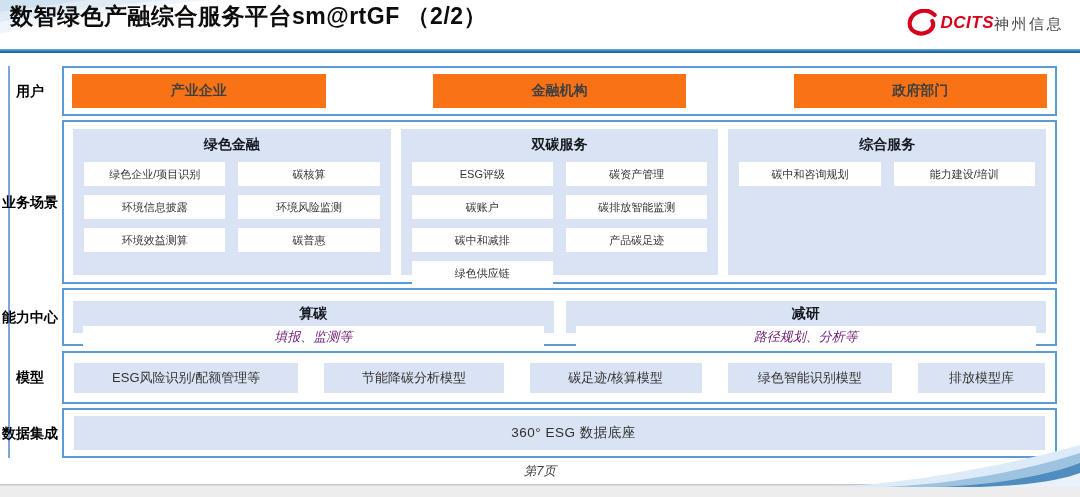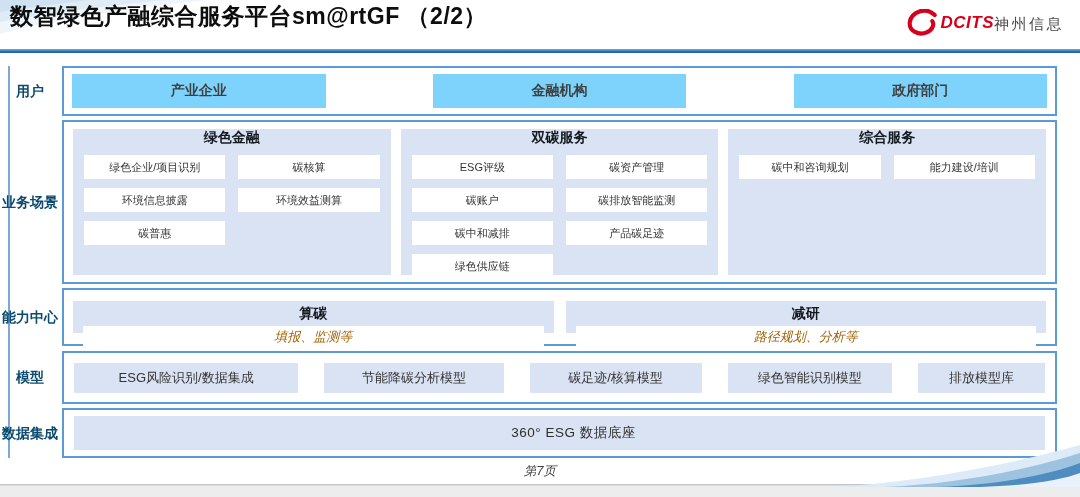--- a/index.html
+++ b/index.html
@@ -23,7 +23,7 @@
   .row { position: absolute; left: 0; right: 0; }
   .row-label { position: absolute; left: 2px; top: 0; bottom: 0; width: 56px;
     display: flex; align-items: center; justify-content: center; text-align: center;
-    font-size: 14px; font-weight: bold; color: #0c4a6e; line-height: 1.3; }
+    font-size: 14px; font-weight: bold; color: #000000; line-height: 1.3; }
   .row-box { position: absolute; left: 62px; right: 23px; top: 0; bottom: 0;
     background: #fff; border: 2px solid #5b9bd5; }
 

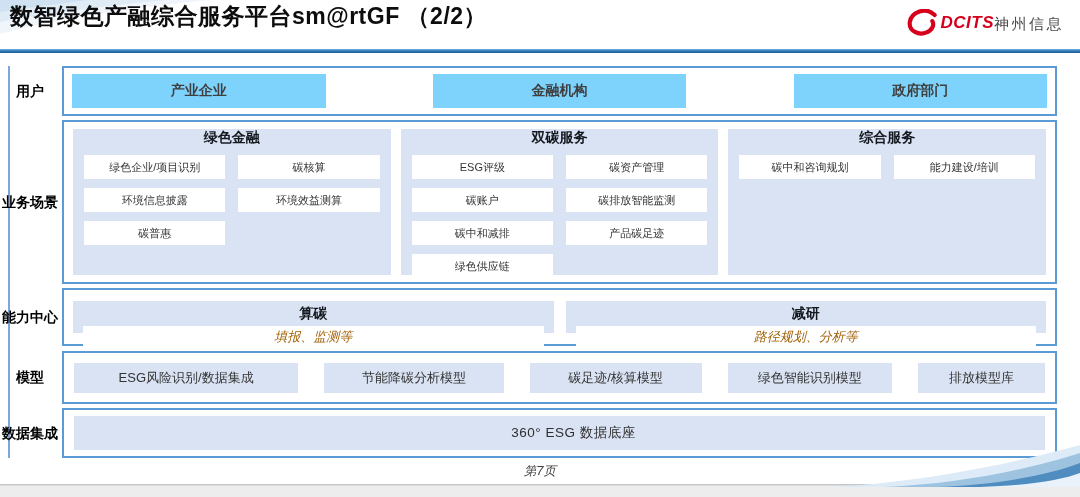--- a/index.html
+++ b/index.html
@@ -36,7 +36,7 @@
   
   .users-inner { display: flex; align-items: center; justify-content: space-between;
     height: 100%; padding: 0 8px; }
-  .user-btn { width: 26%; height: 34px; background: #7dd3fc;
+  .user-btn { width: 26%; height: 34px; background: #f97316;
     display: flex; align-items: center; justify-content: center;
     font-size: 14px; font-weight: bold; color: #3f3f3f; }
 

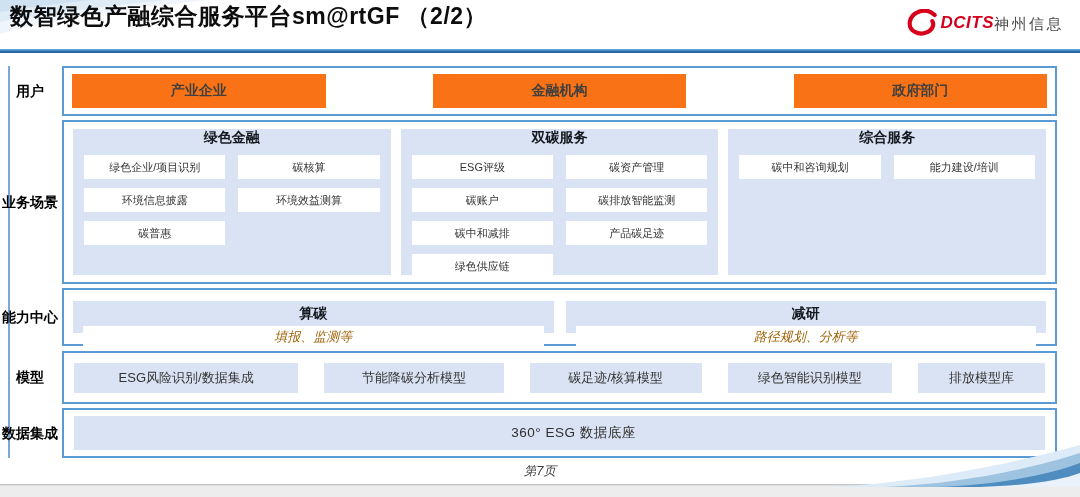--- a/index.html
+++ b/index.html
@@ -42,7 +42,7 @@
 
   
   .scenarios-inner { display: flex; gap: 10px; height: 100%; padding: 7px 9px; }
-  .scol { flex: 1; background: #dae3f3; }
+  .scol { flex: 1; background: #dae3f3; padding-top: 7px; }
   .scol-title { text-align: center; font-size: 14px; font-weight: bold; color: #14181f; }
   .sgrid { display: grid; grid-template-columns: 1fr 1fr; column-gap: 13px; row-gap: 9px;
     margin: 8px 11px 0; }

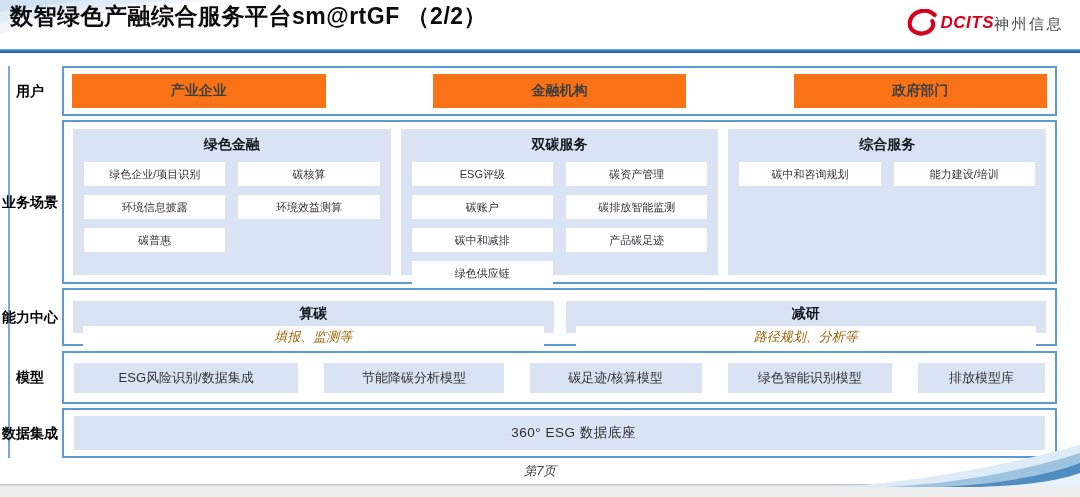--- a/index.html
+++ b/index.html
@@ -125,6 +125,7 @@
             <div class="sitem">绿色企业/项目识别</div>
             <div class="sitem">碳核算</div>
             <div class="sitem">环境信息披露</div>
+            <div class="sitem">环境风险监测</div>
             <div class="sitem">环境效益测算</div>
             <div class="sitem">碳普惠</div>
           </div>

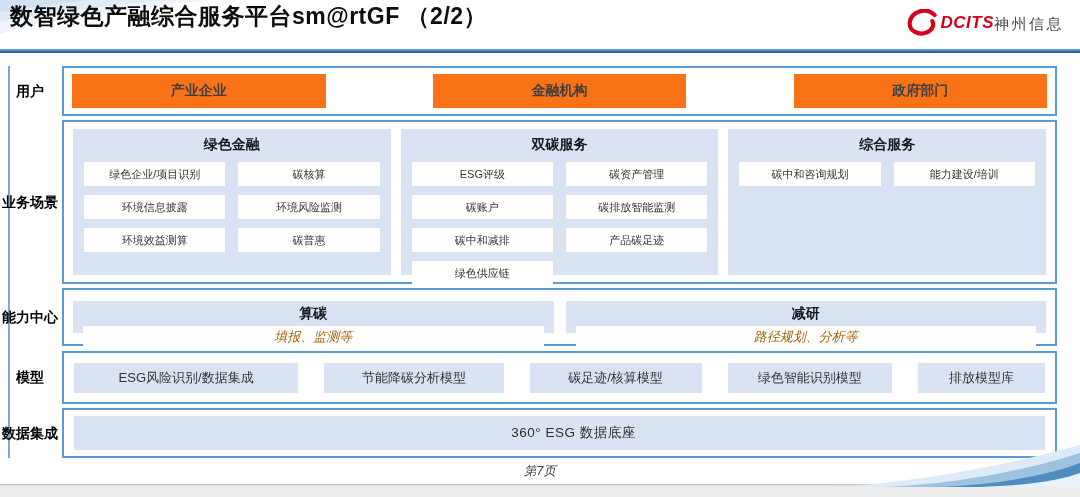--- a/index.html
+++ b/index.html
@@ -55,7 +55,7 @@
   .cap-title { text-align: center; font-size: 14px; font-weight: bold; color: #14181f; }
   .cap-desc { background: #fff; margin-top: 3px; height: 22px;
     display: flex; align-items: center; justify-content: center;
-    font-size: 13px; font-style: italic; color: #a16207; }
+    font-size: 13px; font-style: italic; color: #701a75; }
 
   
   .models-inner { display: flex; align-items: center; gap: 26px; height: 100%; padding: 0 10px; }

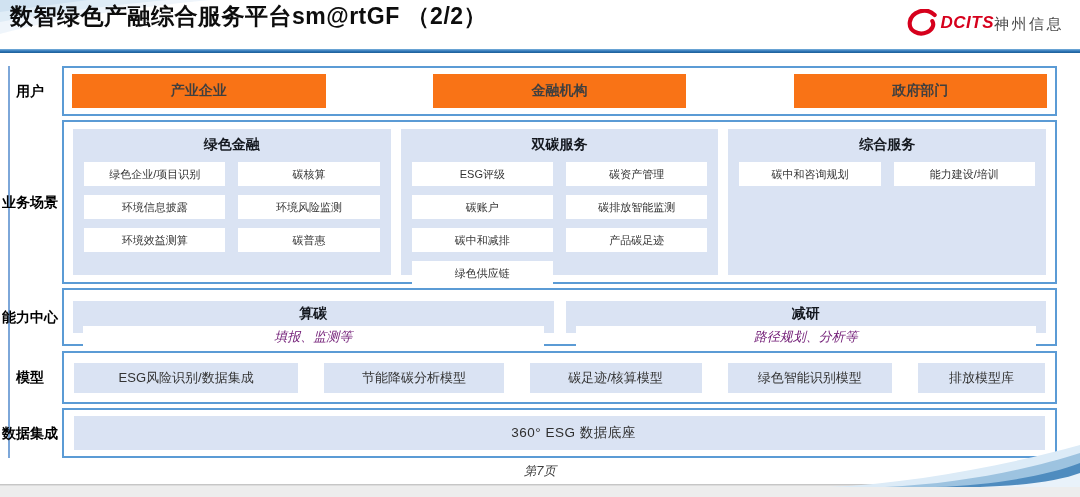--- a/index.html
+++ b/index.html
@@ -176,7 +176,7 @@
     <div class="row-label">模型</div>
     <div class="row-box">
       <div class="models-inner">
-        <div class="model m1">ESG风险识别/数据集成</div>
+        <div class="model m1">ESG风险识别/配额管理等</div>
         <div class="model m2">节能降碳分析模型</div>
         <div class="model m3">碳足迹/核算模型</div>
         <div class="model m4">绿色智能识别模型</div>

